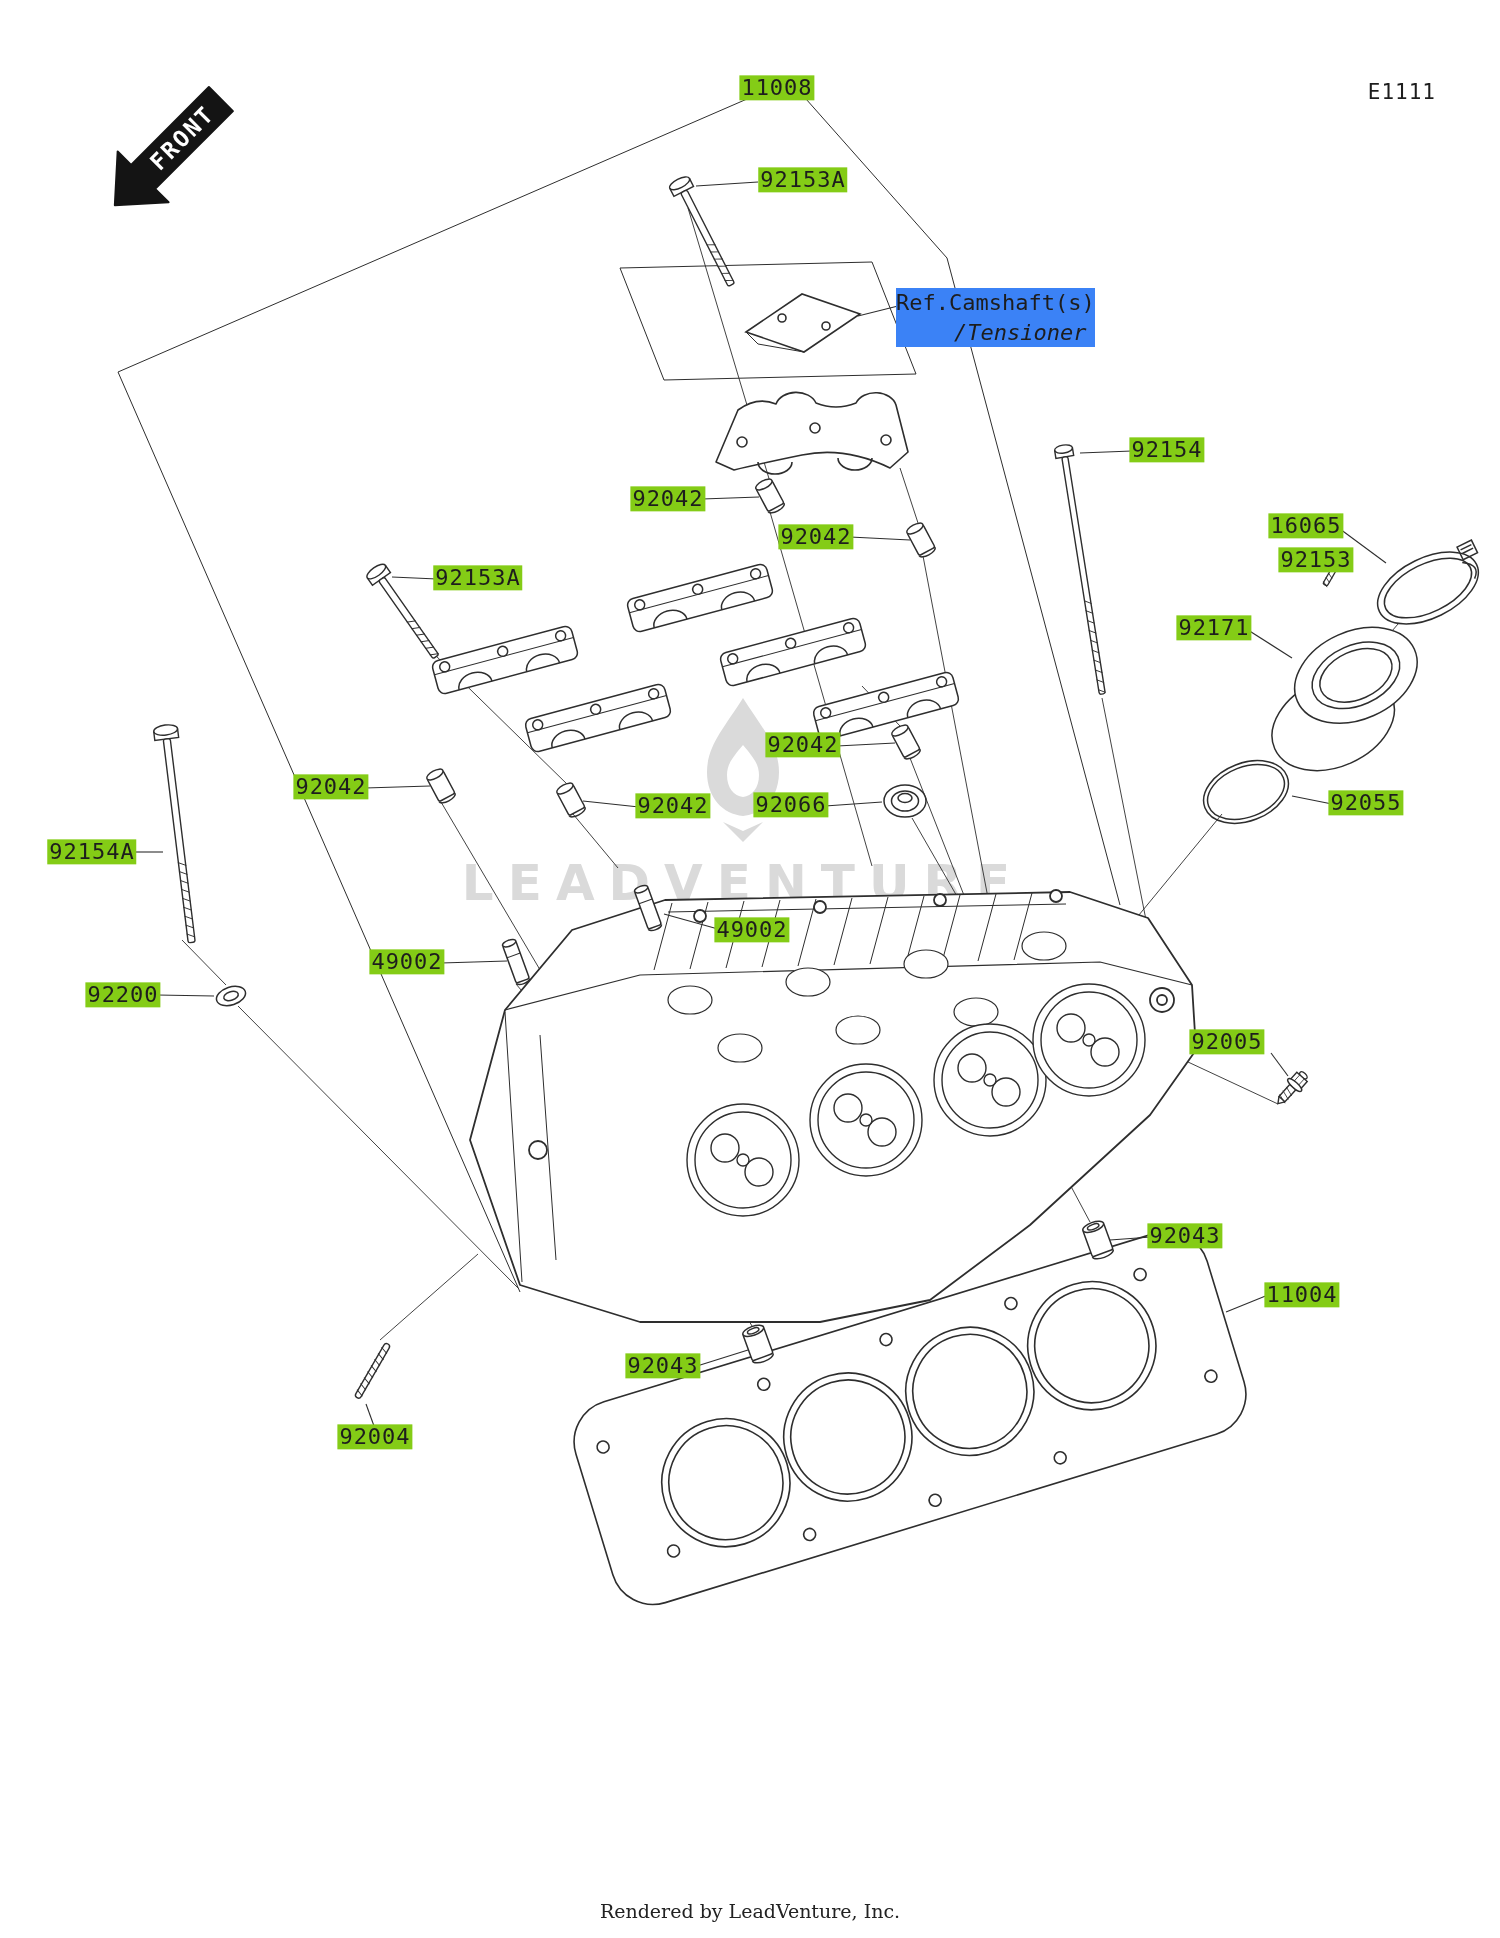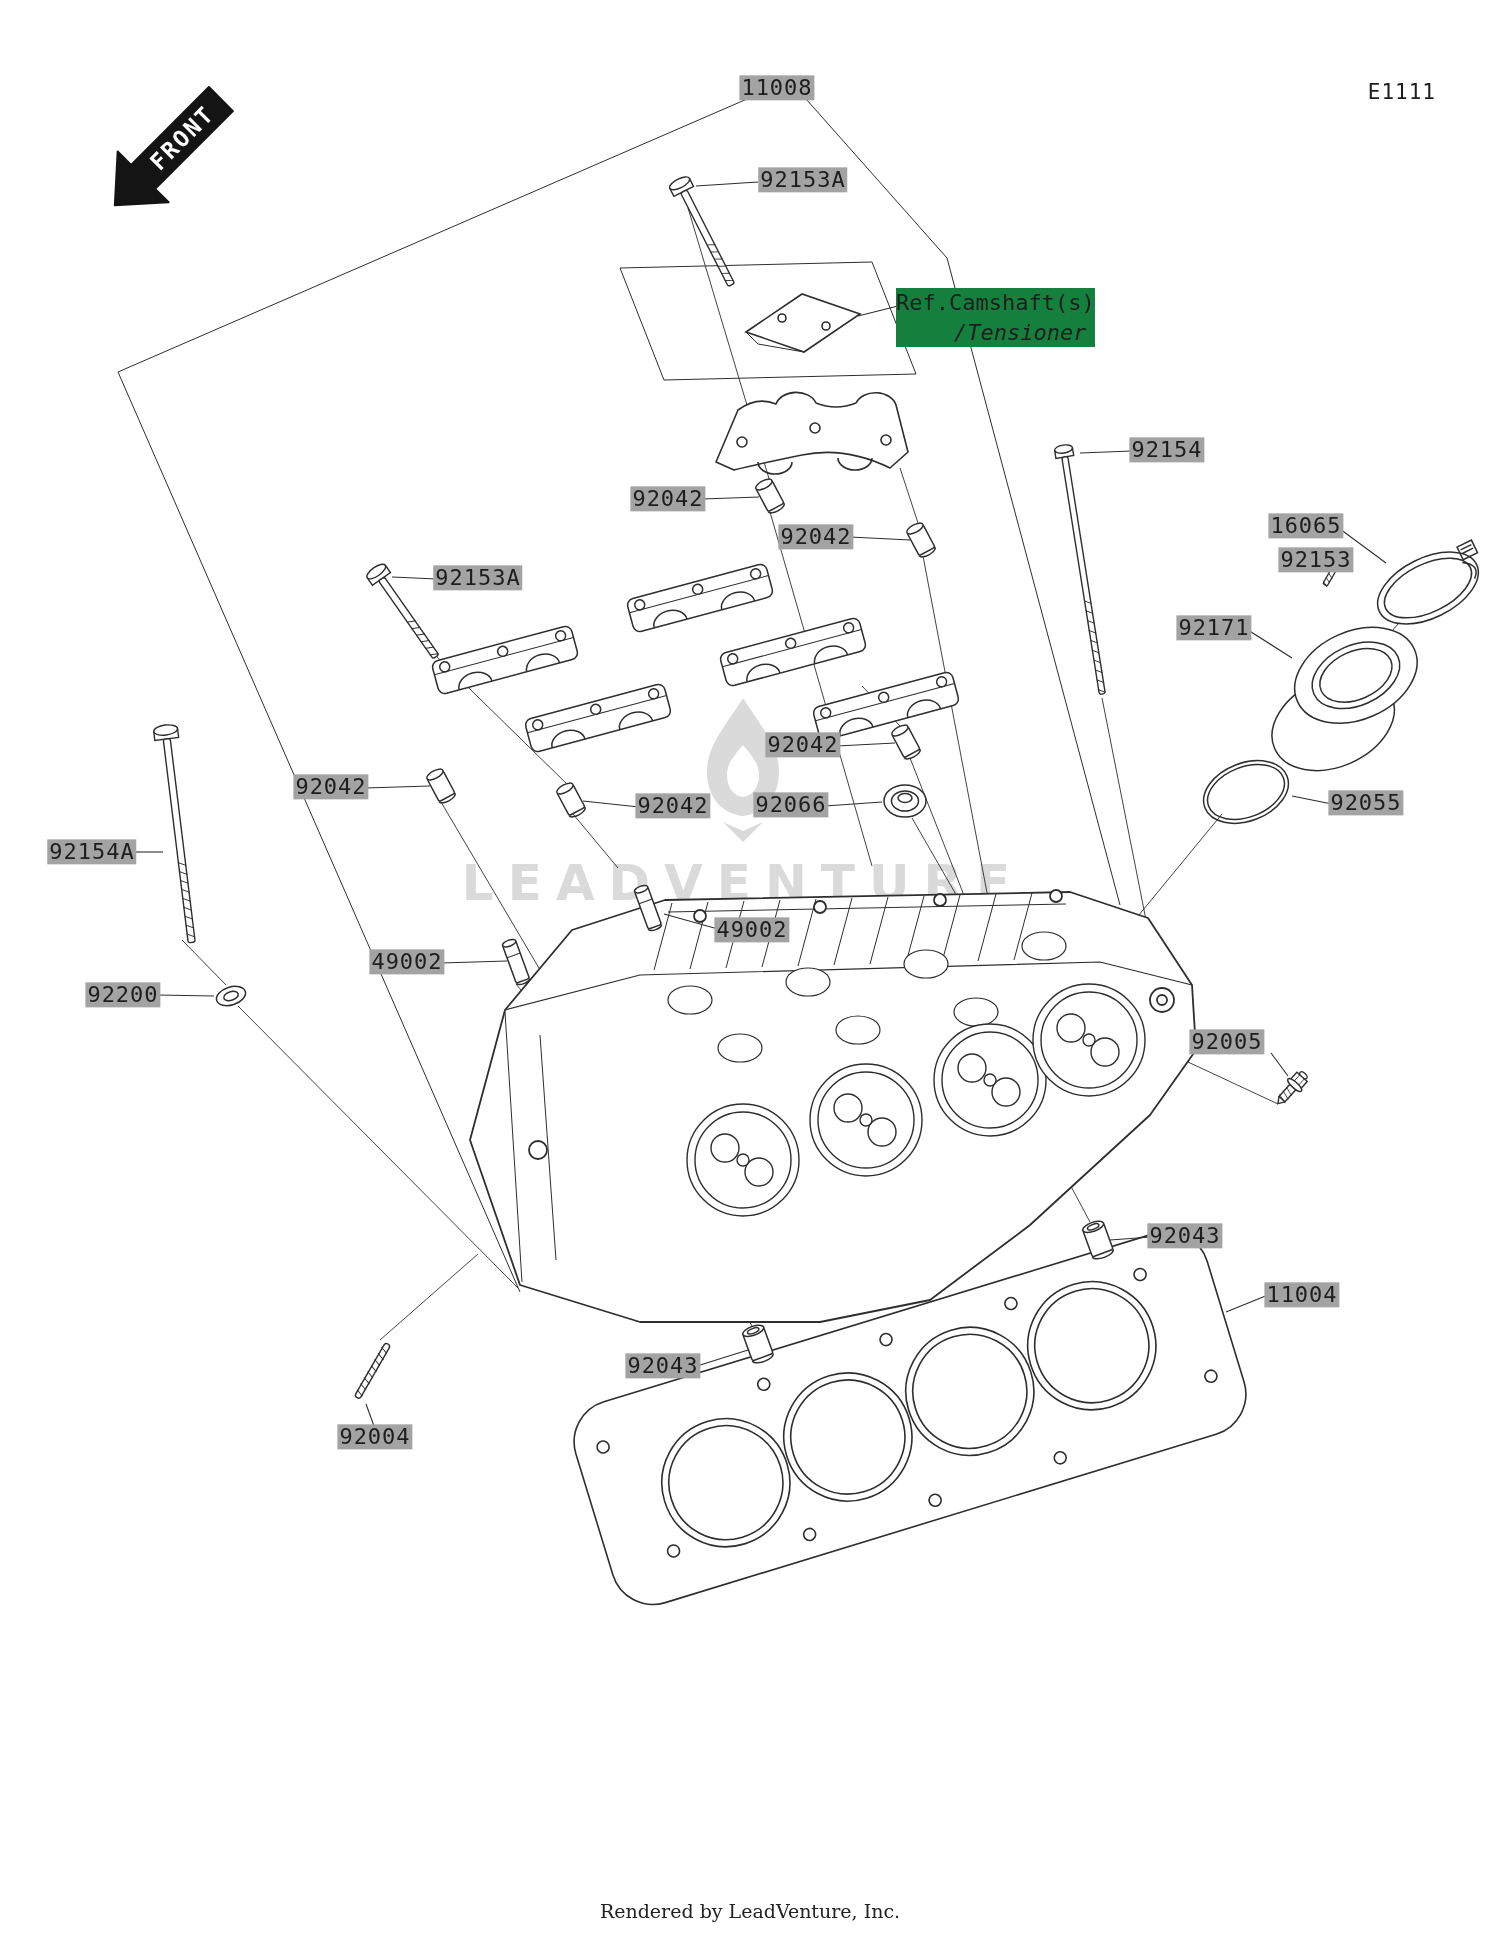--- a/index.html
+++ b/index.html
@@ -12,7 +12,7 @@
   .plabel {
     position:absolute; transform:translate(-50%,-50%);
     font:22px "DejaVu Sans Mono", monospace; color:#1d1d1d;
-    letter-spacing:1px; white-space:nowrap; background:#a3a3a3;
+    letter-spacing:1px; white-space:nowrap; background:#84cc16;
     padding:0 2px; line-height:1.15; cursor:pointer; z-index:3;
   }
   .code-label {

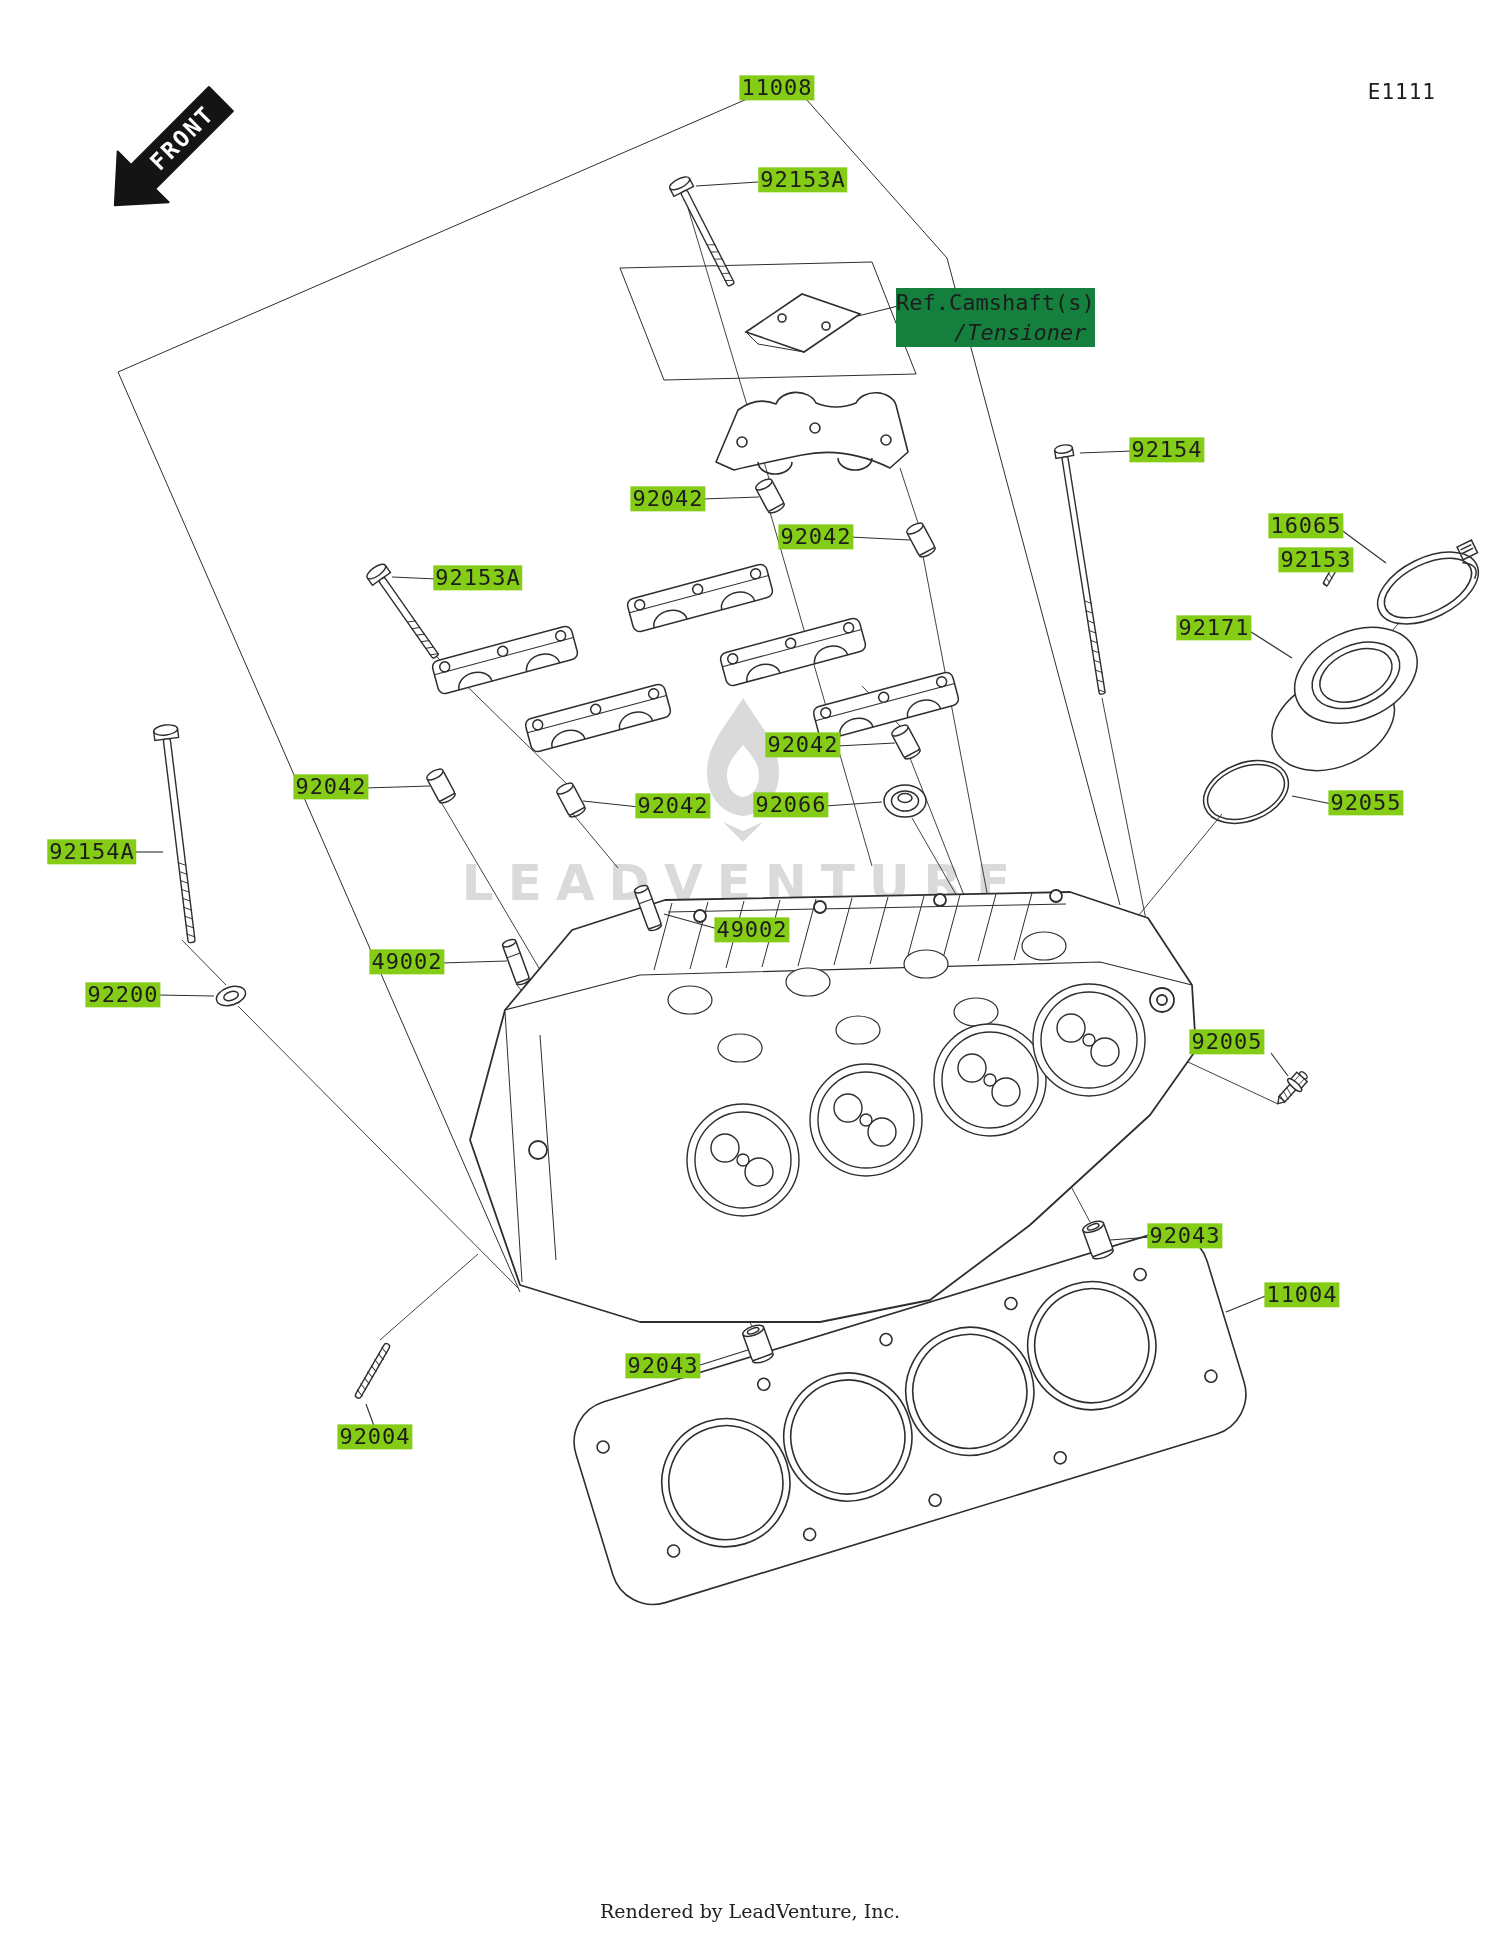--- a/index.html
+++ b/index.html
@@ -22,7 +22,7 @@
   .ref-note {
     position:absolute; left:896px; top:288px;
     font:22px "DejaVu Sans Mono", monospace; color:#1d1d1d;
-    background:#15803d; line-height:1.35; z-index:3; white-space:nowrap;
+    background:#3b82f6; line-height:1.35; z-index:3; white-space:nowrap;
   }
   .ref-note .l2 { margin-left:58px;font-style:italic; }
   .footer {

